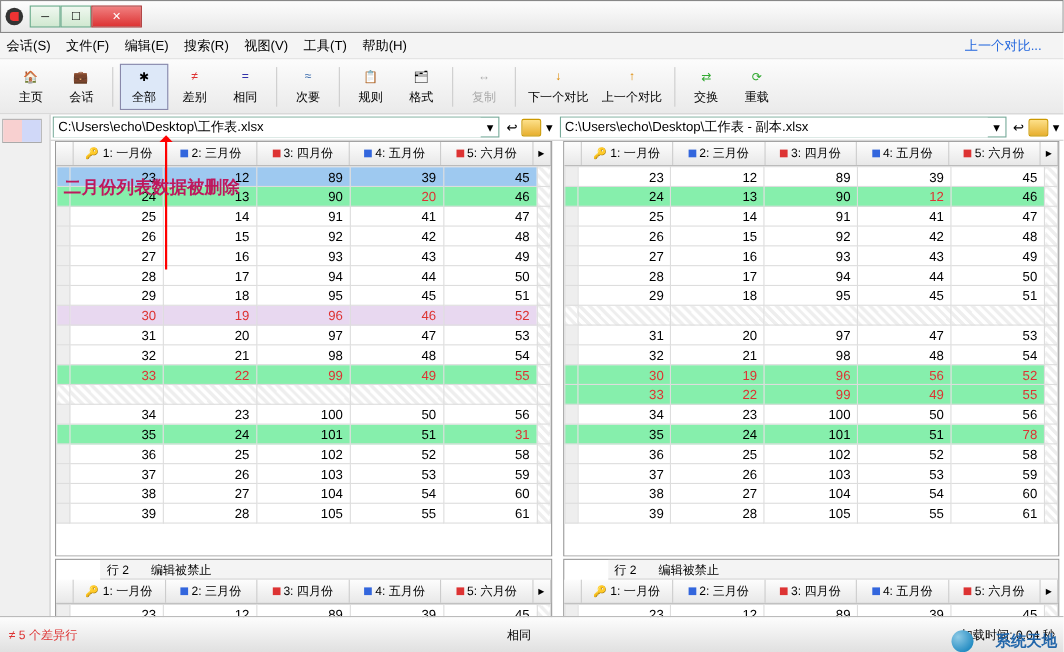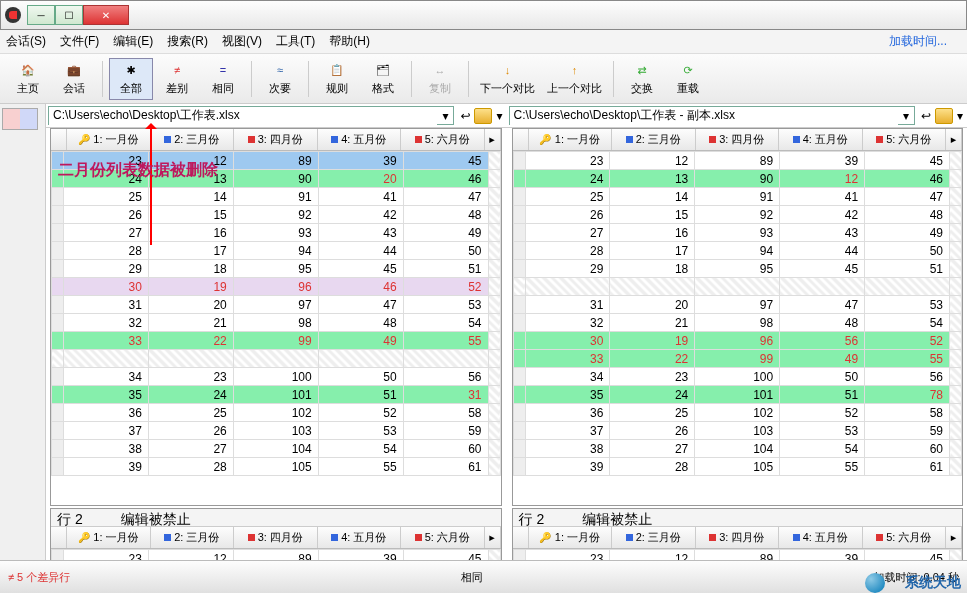--- a/index.html
+++ b/index.html
@@ -97,7 +97,7 @@
   <span>视图(V)</span>
   <span>工具(T)</span>
   <span>帮助(H)</span>
-  <span class="newver">加载时间...</span>
+  <span class="newver">上一个对比...</span>
 </div>
 
 <div class="toolbar">

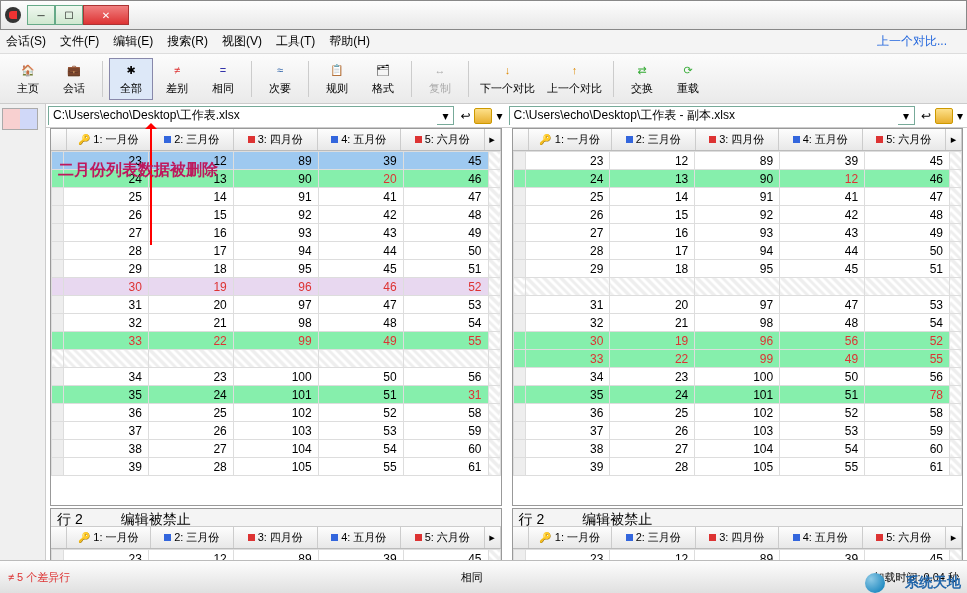--- a/index.html
+++ b/index.html
@@ -65,7 +65,7 @@
 
 .detailrows { display: flex; gap: 10px; padding: 2px 4px; }
 .detailpane { flex: 1; border: 1px solid #999; }
-.detailhead { height: 18px; background: #f4f4f4; padding: 2px 6px; display: flex; gap: 38px; border-bottom: 1px solid #ccc; font-size: 14px; }
+.detailhead { height: 18px; background: #f4f4f4; padding: 2px 6px; display: flex; gap: 20px; border-bottom: 1px solid #ccc; font-size: 11px; margin-left: 40px; }
 
 .statusbar { position: absolute; bottom: 0; left: 0; right: 0; height: 22px; background: linear-gradient(#fdfdfd,#e0e0e0); border-top: 1px solid #bbb; display: flex; align-items: center; padding: 16px 8px; font-size: 11px; }
 .statusbar .s-left { color: #d33; }

